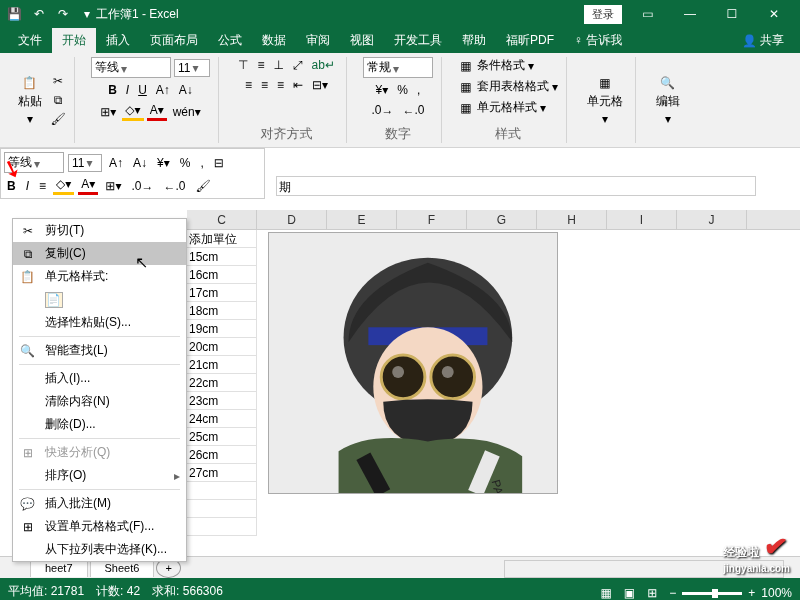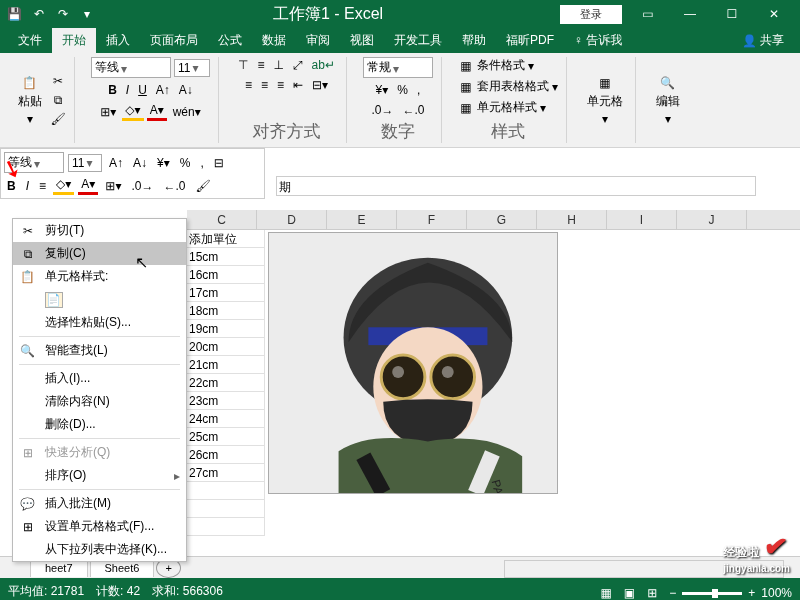--- a/index.html
+++ b/index.html
@@ -7,7 +7,7 @@
 .titlebar{background:#0c6b3e;height:28px;display:flex;align-items:center;color:#fff;padding:0 6px}
 .qat{display:flex;gap:6px;align-items:center}
 .qat span{width:18px;height:18px;display:flex;align-items:center;justify-content:center;color:#fff}
-.titlecenter{flex:1;text-align:center;font-size:16px}
+.titlecenter{flex:1;text-align:left;font-size:12px}
 .loginbox{background:#fff;color:#333;padding:2px 20px;font-size:11px;margin-right:6px}
 .winbtns{display:flex;gap:2px}
 .winbtns span{width:40px;height:24px;display:flex;align-items:center;justify-content:center;color:#fff}

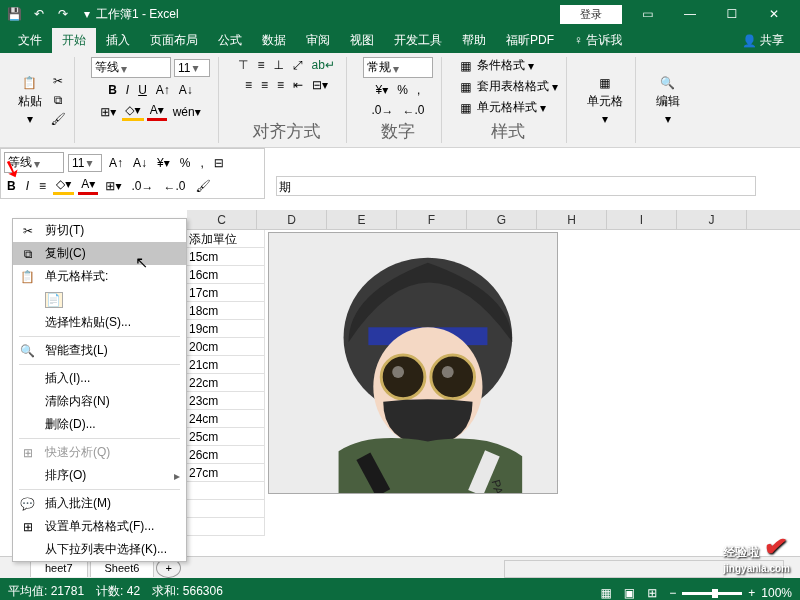--- a/index.html
+++ b/index.html
@@ -8,7 +8,7 @@
 .qat{display:flex;gap:6px;align-items:center}
 .qat span{width:18px;height:18px;display:flex;align-items:center;justify-content:center;color:#fff}
 .titlecenter{flex:1;text-align:left;font-size:12px}
-.loginbox{background:#fff;color:#333;padding:2px 20px;font-size:11px;margin-right:6px}
+.loginbox{background:#fff;color:#333;padding:2px 8px;font-size:11px;margin-right:6px}
 .winbtns{display:flex;gap:2px}
 .winbtns span{width:40px;height:24px;display:flex;align-items:center;justify-content:center;color:#fff}
 .tabs{background:#0c6b3e;height:25px;display:flex;align-items:flex-end;color:#fff;padding-left:8px}

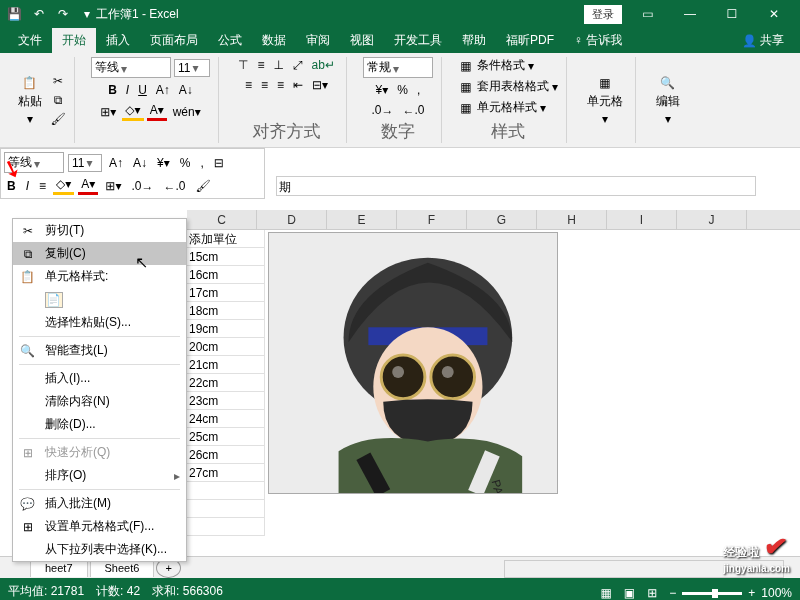--- a/index.html
+++ b/index.html
@@ -19,7 +19,7 @@
 .rgroup{display:flex;flex-direction:column;align-items:center;border-right:1px solid #d4d4d4;padding:0 8px}
 .rgroup:last-child{border:none}
 .rgroup .top{flex:1;display:flex;align-items:center;gap:4px}
-.rgroup .lbl{font-size:17px;color:#666;margin-top:2px}
+.rgroup .lbl{font-size:13px;color:#666;margin-top:2px}
 .bigbtn{display:flex;flex-direction:column;align-items:center;gap:2px;padding:2px 4px}
 .icn{width:16px;height:16px;display:inline-flex;align-items:center;justify-content:center}
 .col{display:flex;flex-direction:column;gap:3px}

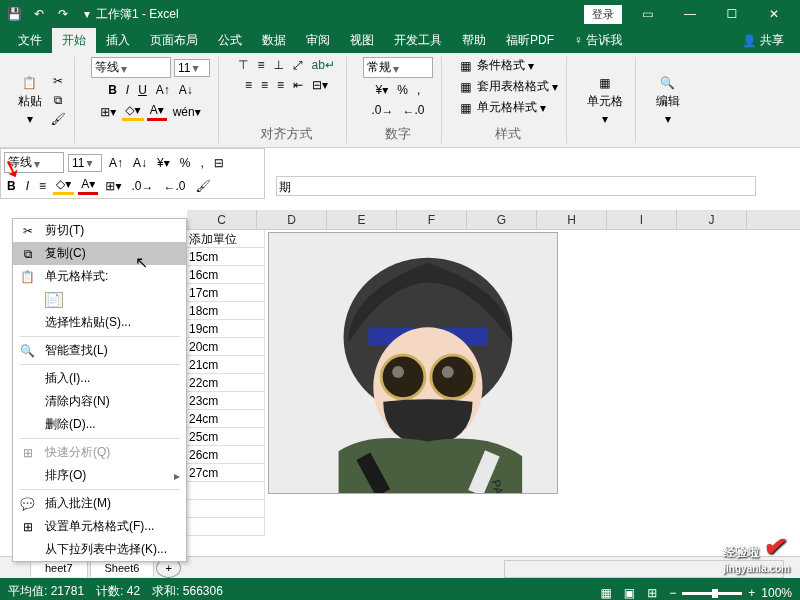--- a/index.html
+++ b/index.html
@@ -35,7 +35,7 @@
 .colhdr.big{width:70px}
 .datarow{display:flex;height:18px}
 .cell{width:55px;border-right:1px solid #e0e0e0;border-bottom:1px solid #e0e0e0;padding:0 2px;line-height:18px}
-.cell.big{width:78px}
+.cell.big{width:70px}
 .contextmenu{position:absolute;left:12px;top:218px;width:175px;background:#fff;border:1px solid #bbb;box-shadow:2px 2px 4px rgba(0,0,0,.2);z-index:10}
 .cmitem{display:flex;align-items:center;height:23px;padding:0 6px;gap:8px}
 .cmitem.hl{background:#c5c5c5}

